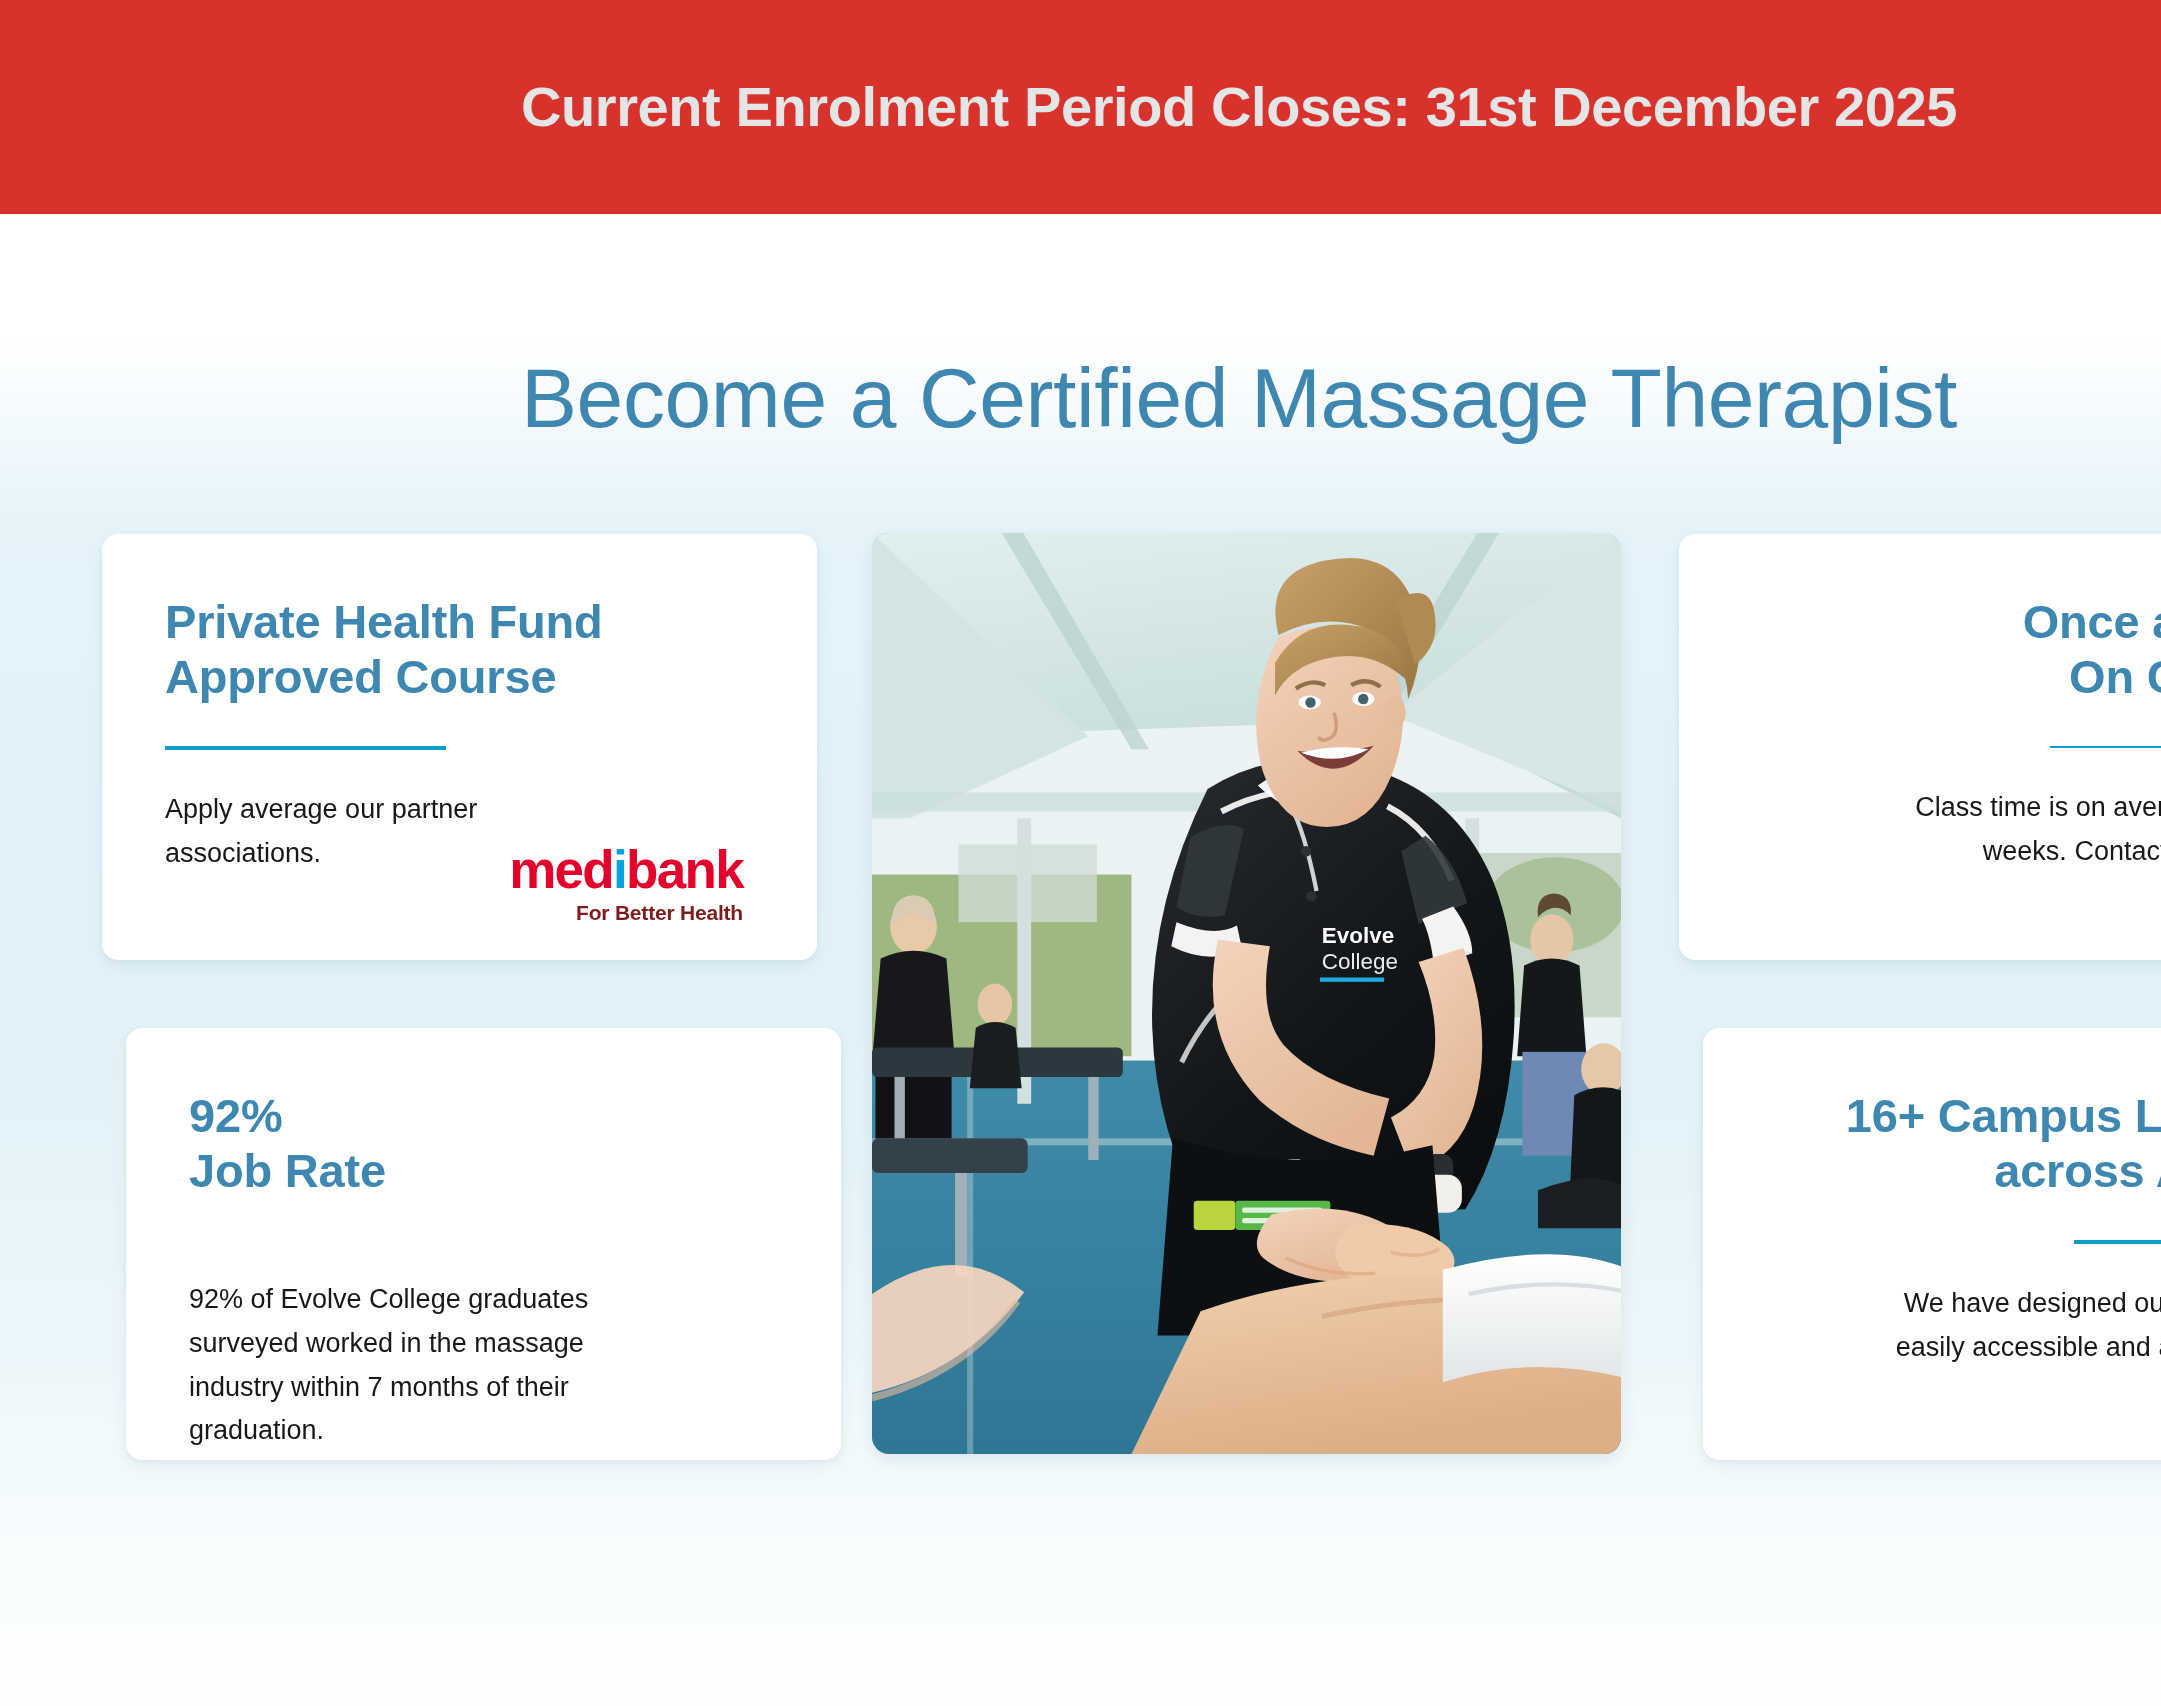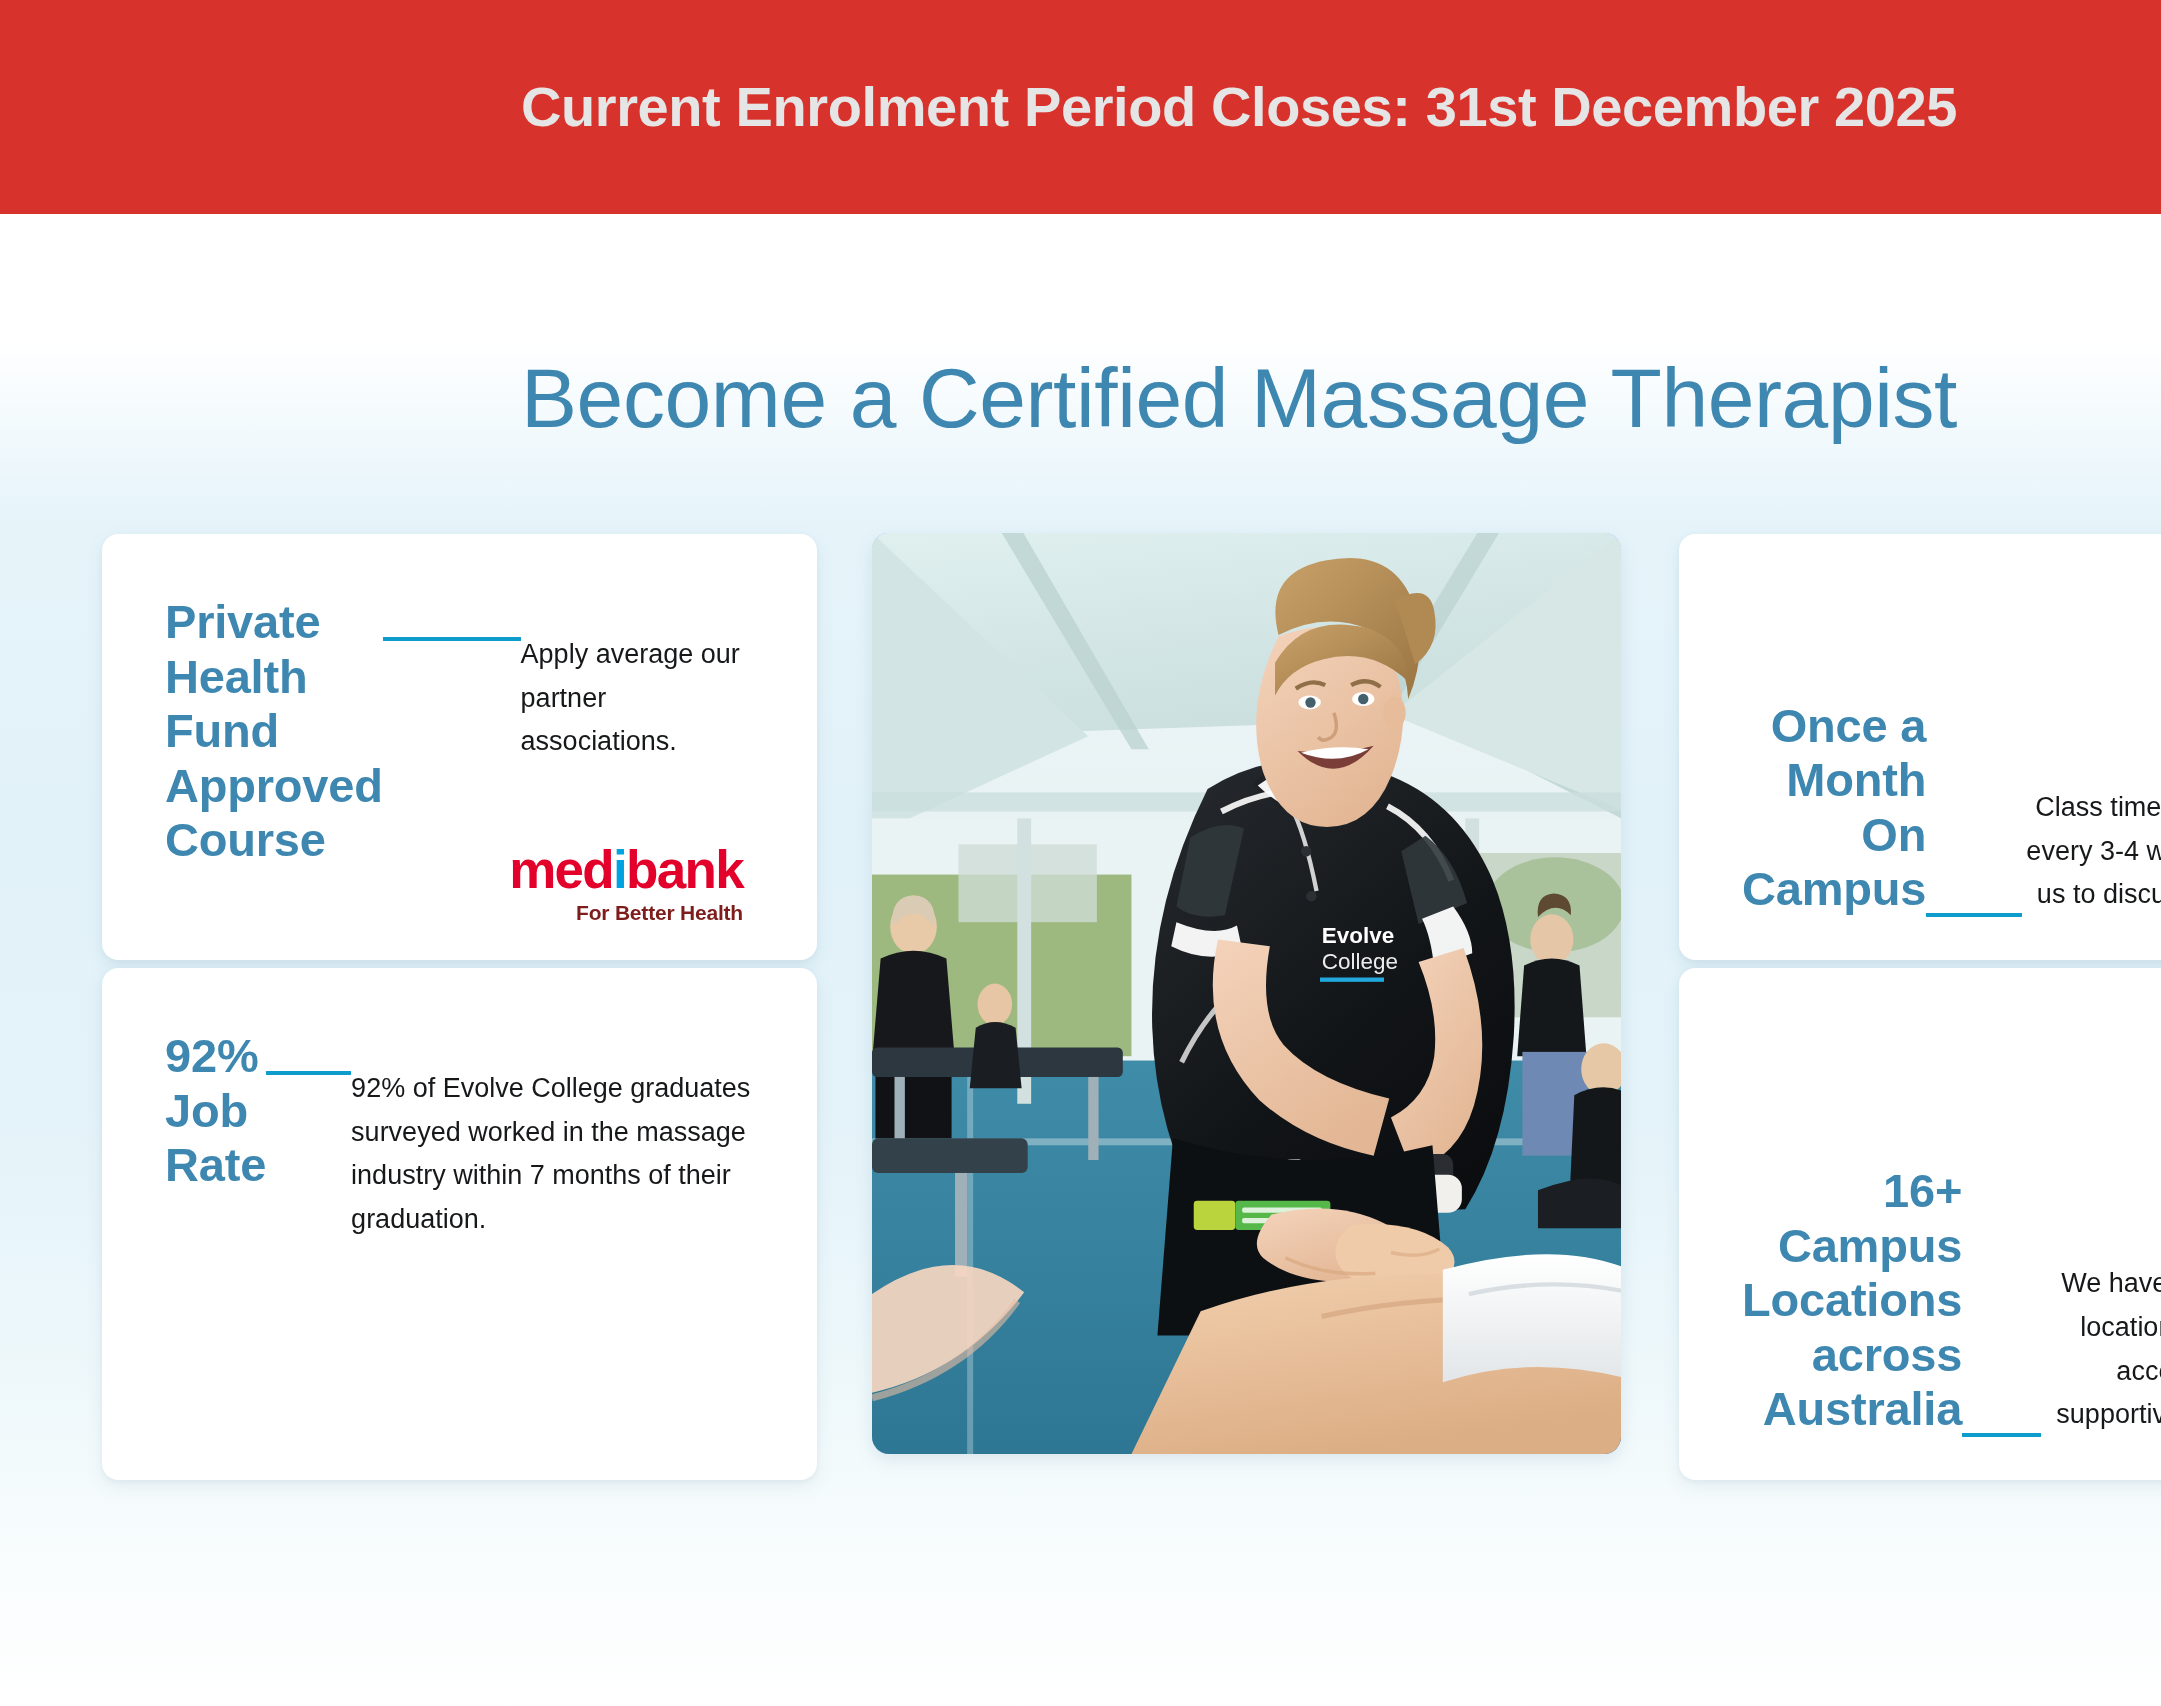--- a/index.html
+++ b/index.html
@@ -95,7 +95,7 @@
     padding: 61px 63px 43px 63px;
     box-sizing: border-box;
     display: flex;
-    flex-direction: row;
+    flex-direction: column;
   }
   .align-left  { text-align: left;  align-items: flex-start; }
   .align-right { text-align: right; align-items: flex-end; }

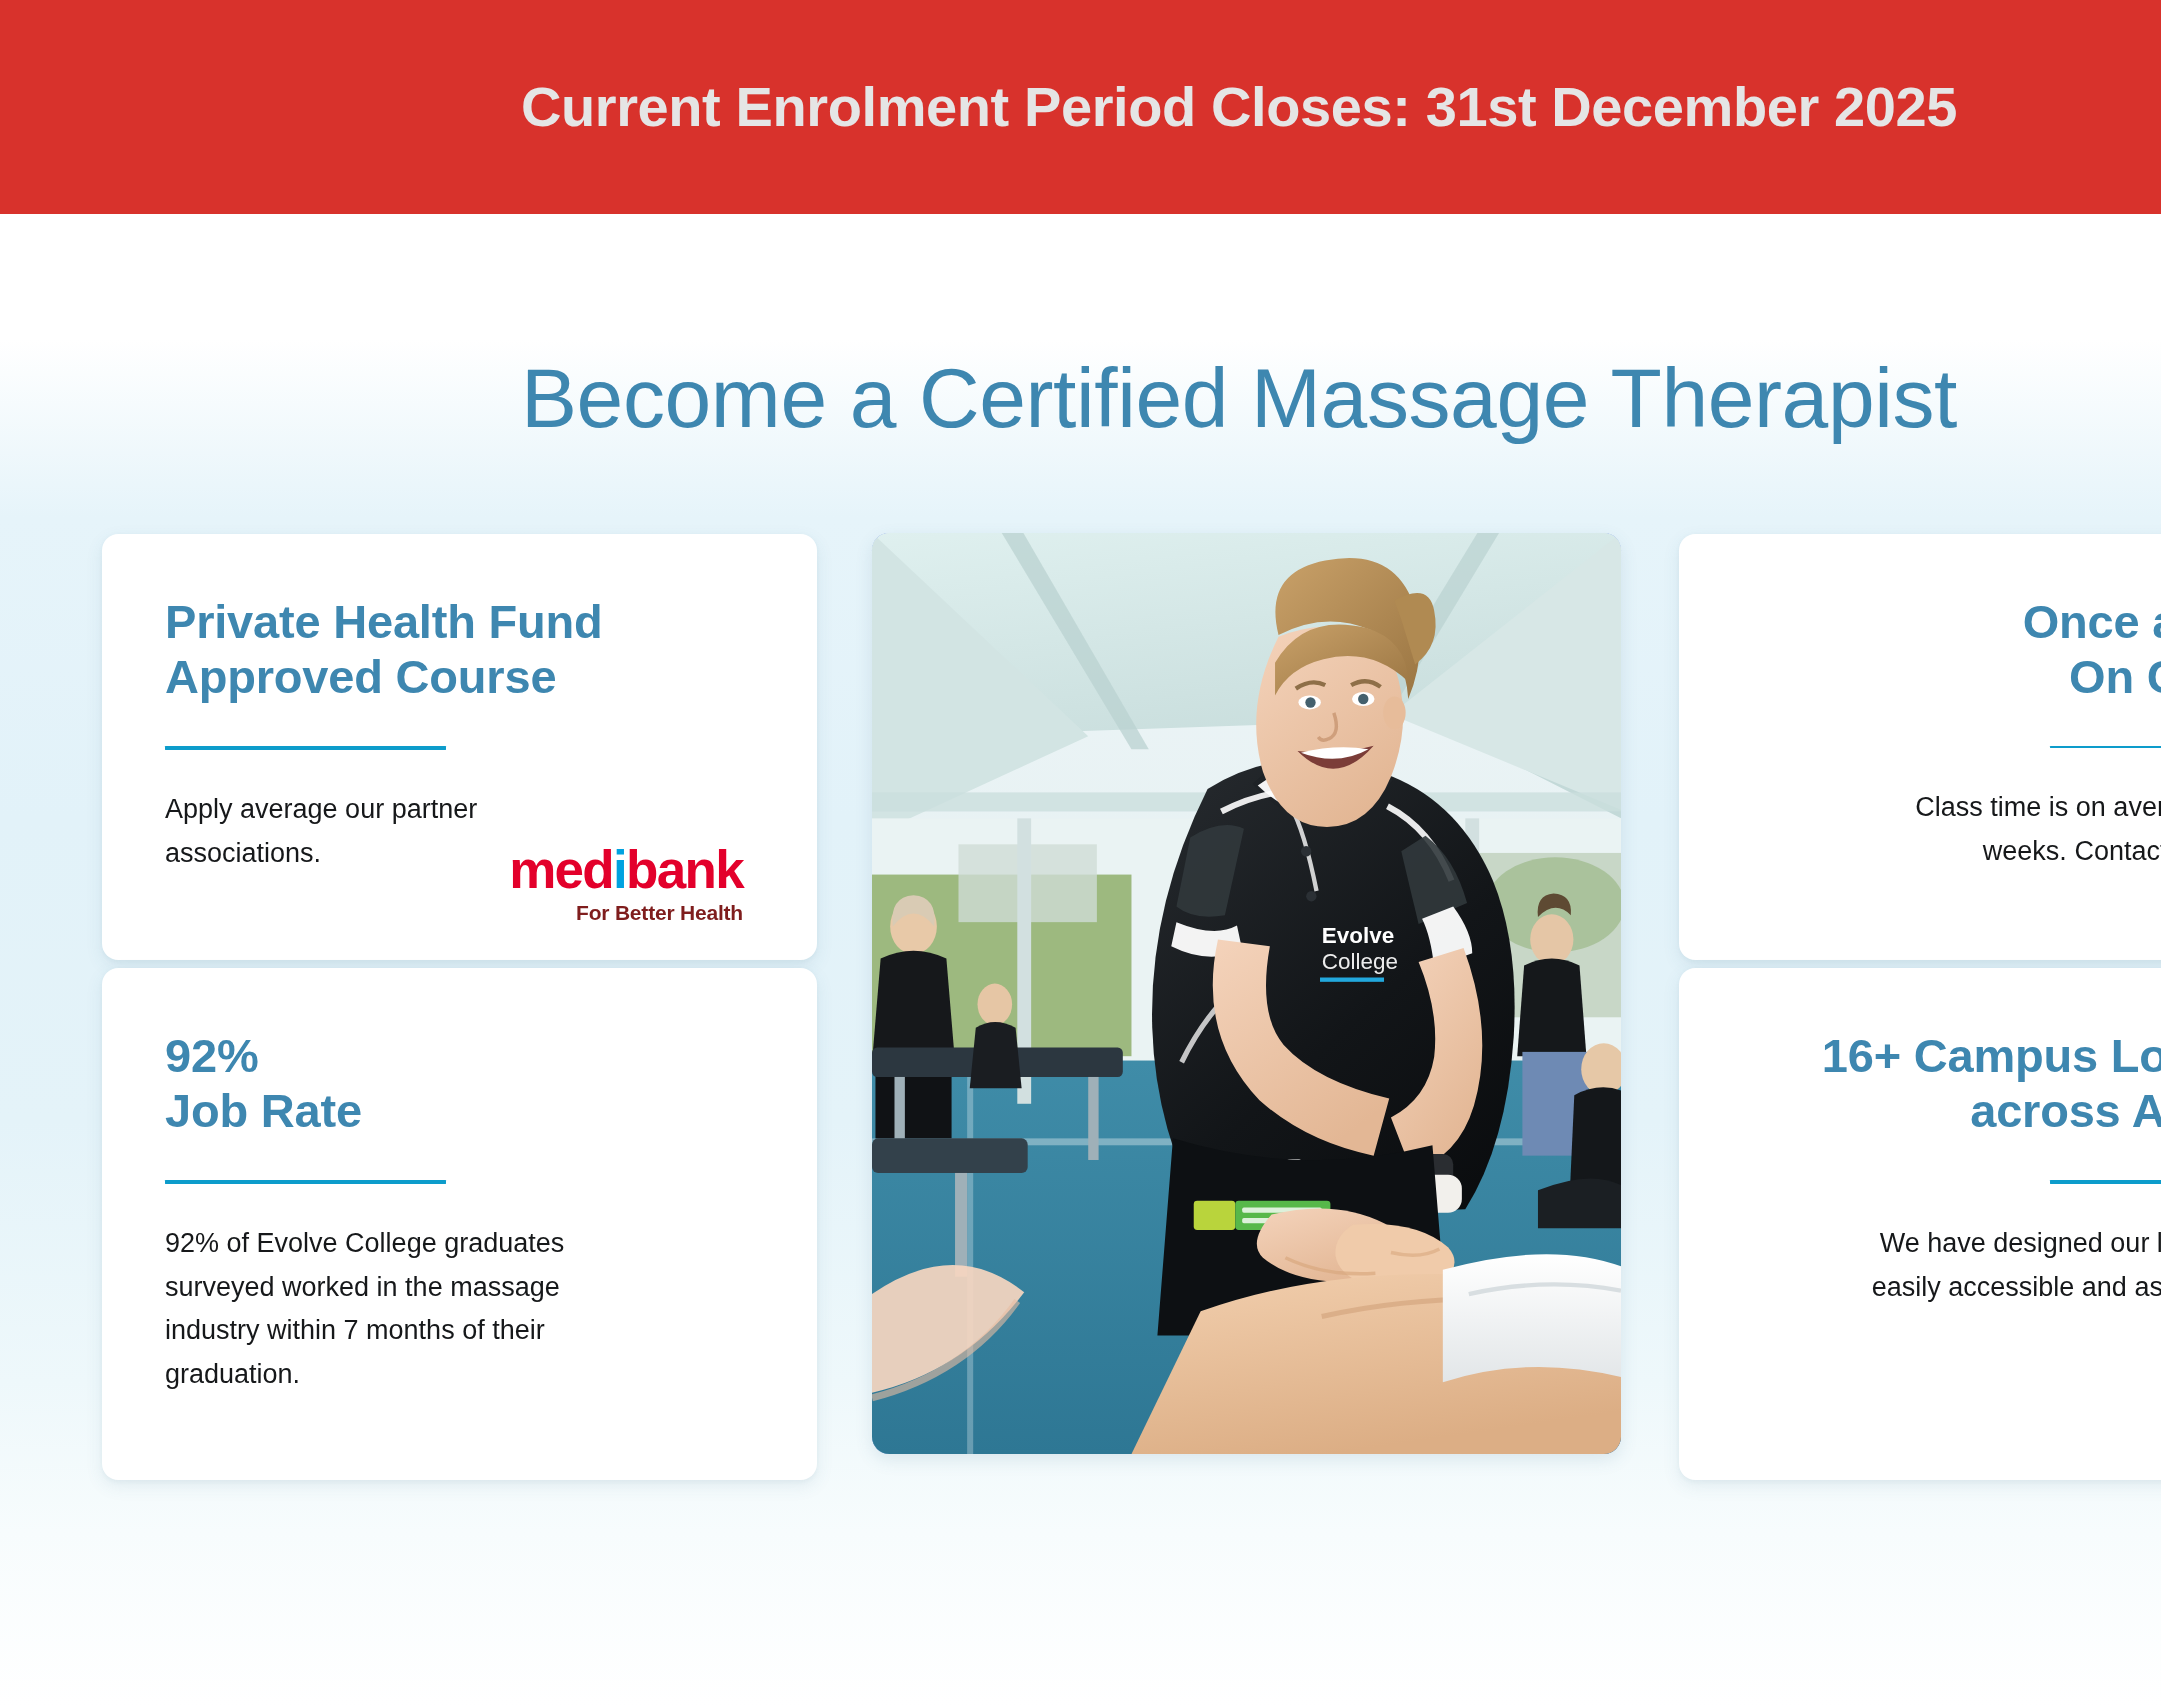--- a/index.html
+++ b/index.html
@@ -84,7 +84,7 @@
   .card-left  { left: 102px;  width: 715px; }
   .card-right { left: 1679px; width: 715px; }
   .card-row1  { top: 534px;  height: 426px; }
-  .card-row2  { top: 968px;  height: 512px; }
+  .card-row2  { top: 1028px;  height: 432px; margin-left: 24px; }
 
   .card-inner {
     position: absolute;

